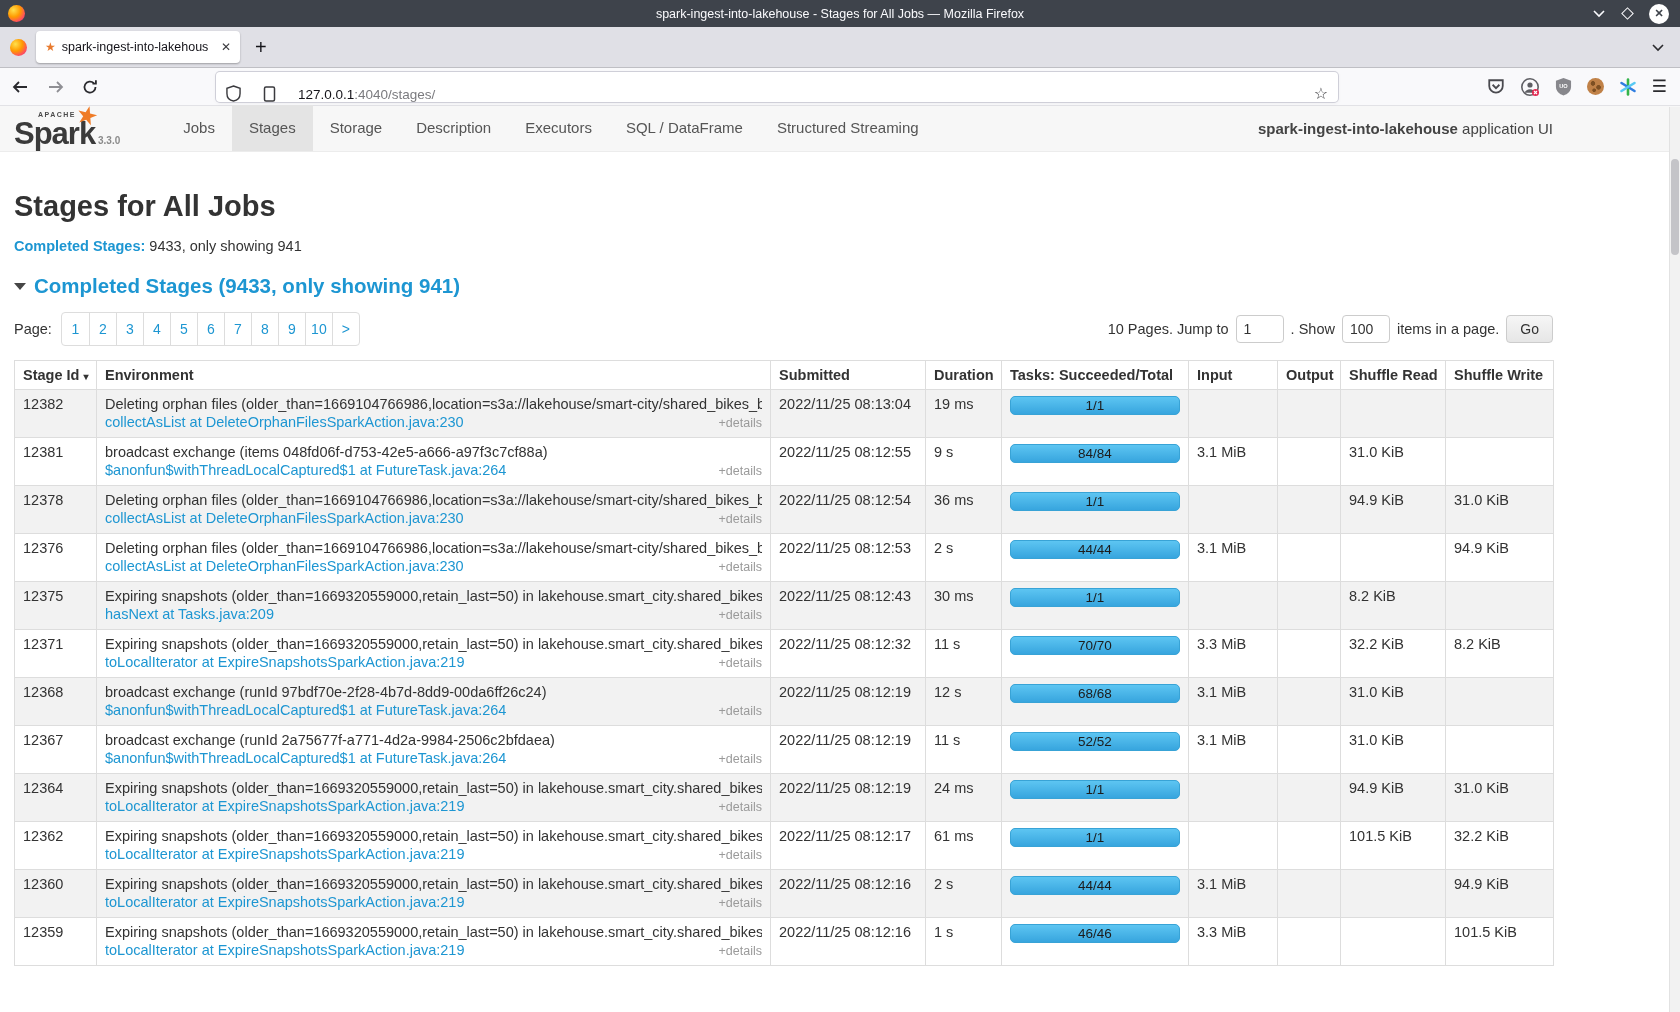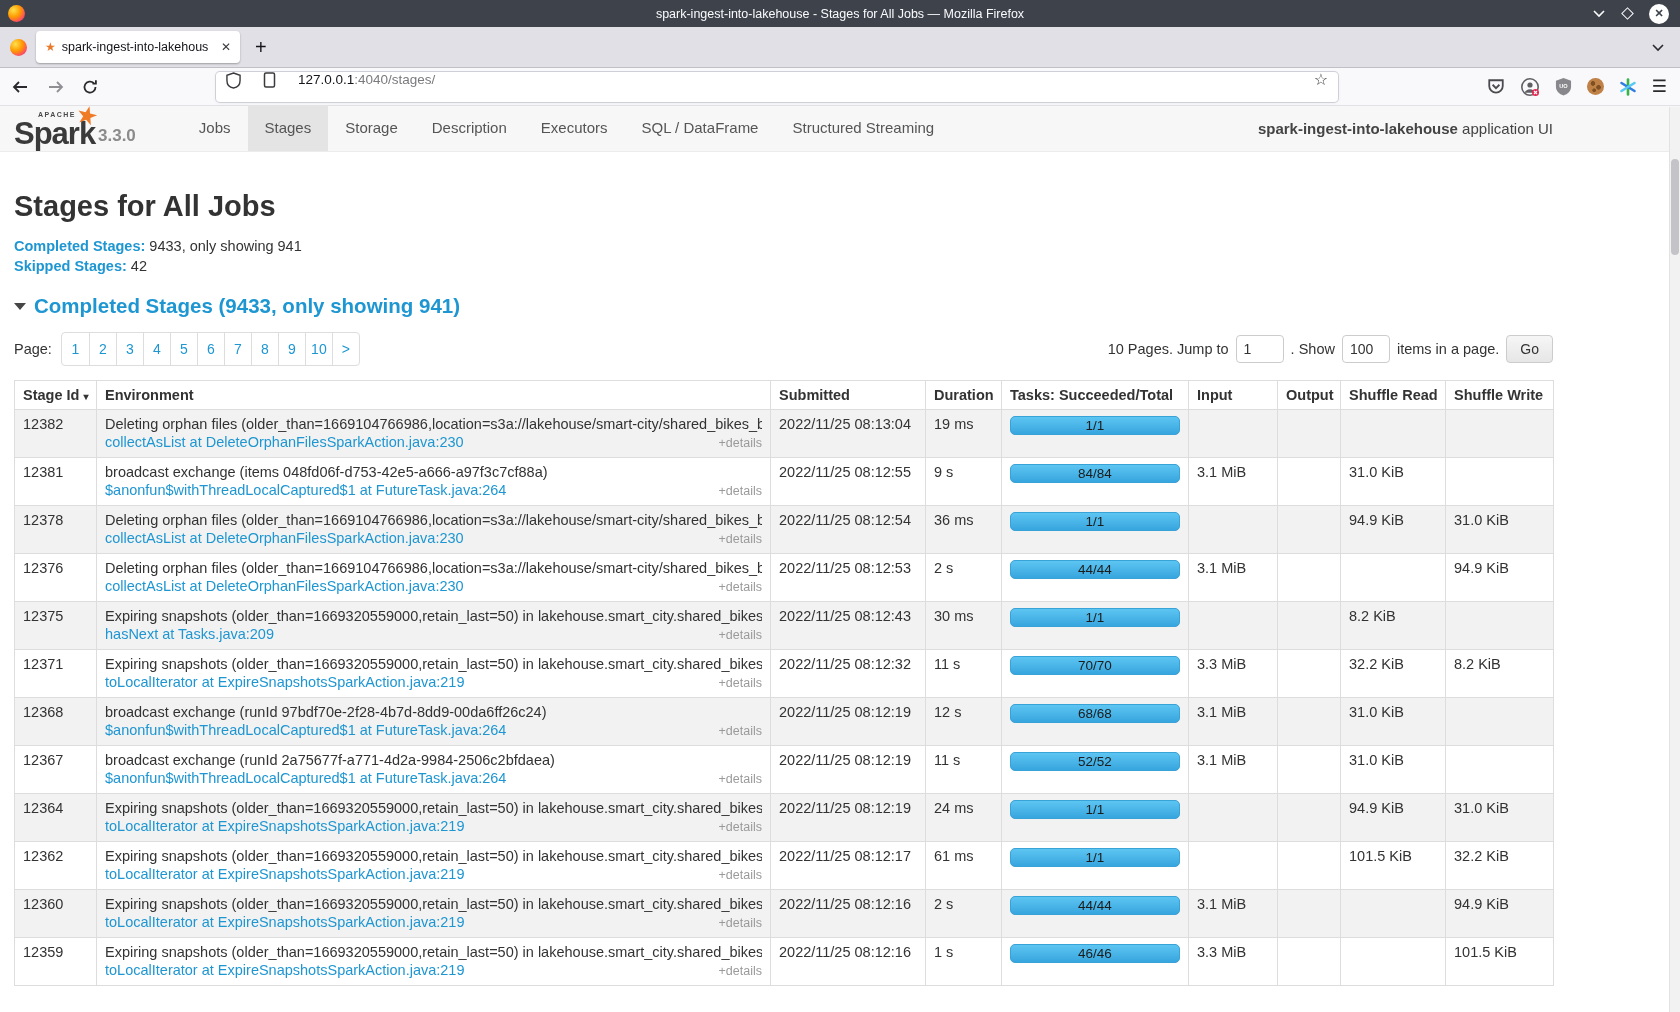--- a/index.html
+++ b/index.html
@@ -32,7 +32,7 @@
   .navbar { height:38px; background:#f9f9fb; border-bottom:1px solid #e2e2e6; display:flex; align-items:center; }
   .nav-btn { width:28px; display:flex; justify-content:center; align-items:center; }
   .urlbar { margin-left:112px; width:1122px; height:30px; background:#fff; border-radius:4px;
-    box-shadow:0 0 0 1px #cfcfd8, 0 1px 4px rgba(0,0,0,.06); display:flex; align-items:flex-start;
+    box-shadow:0 0 0 1px #cfcfd8, 0 1px 4px rgba(0,0,0,.06); display:flex; align-items:flex-end;
     padding:0 10px; gap:22px; }
   .url-text { font-size:13.5px; color:#7a7a7e; flex:1; white-space:nowrap; }
   .url-host { color:#15141a; }

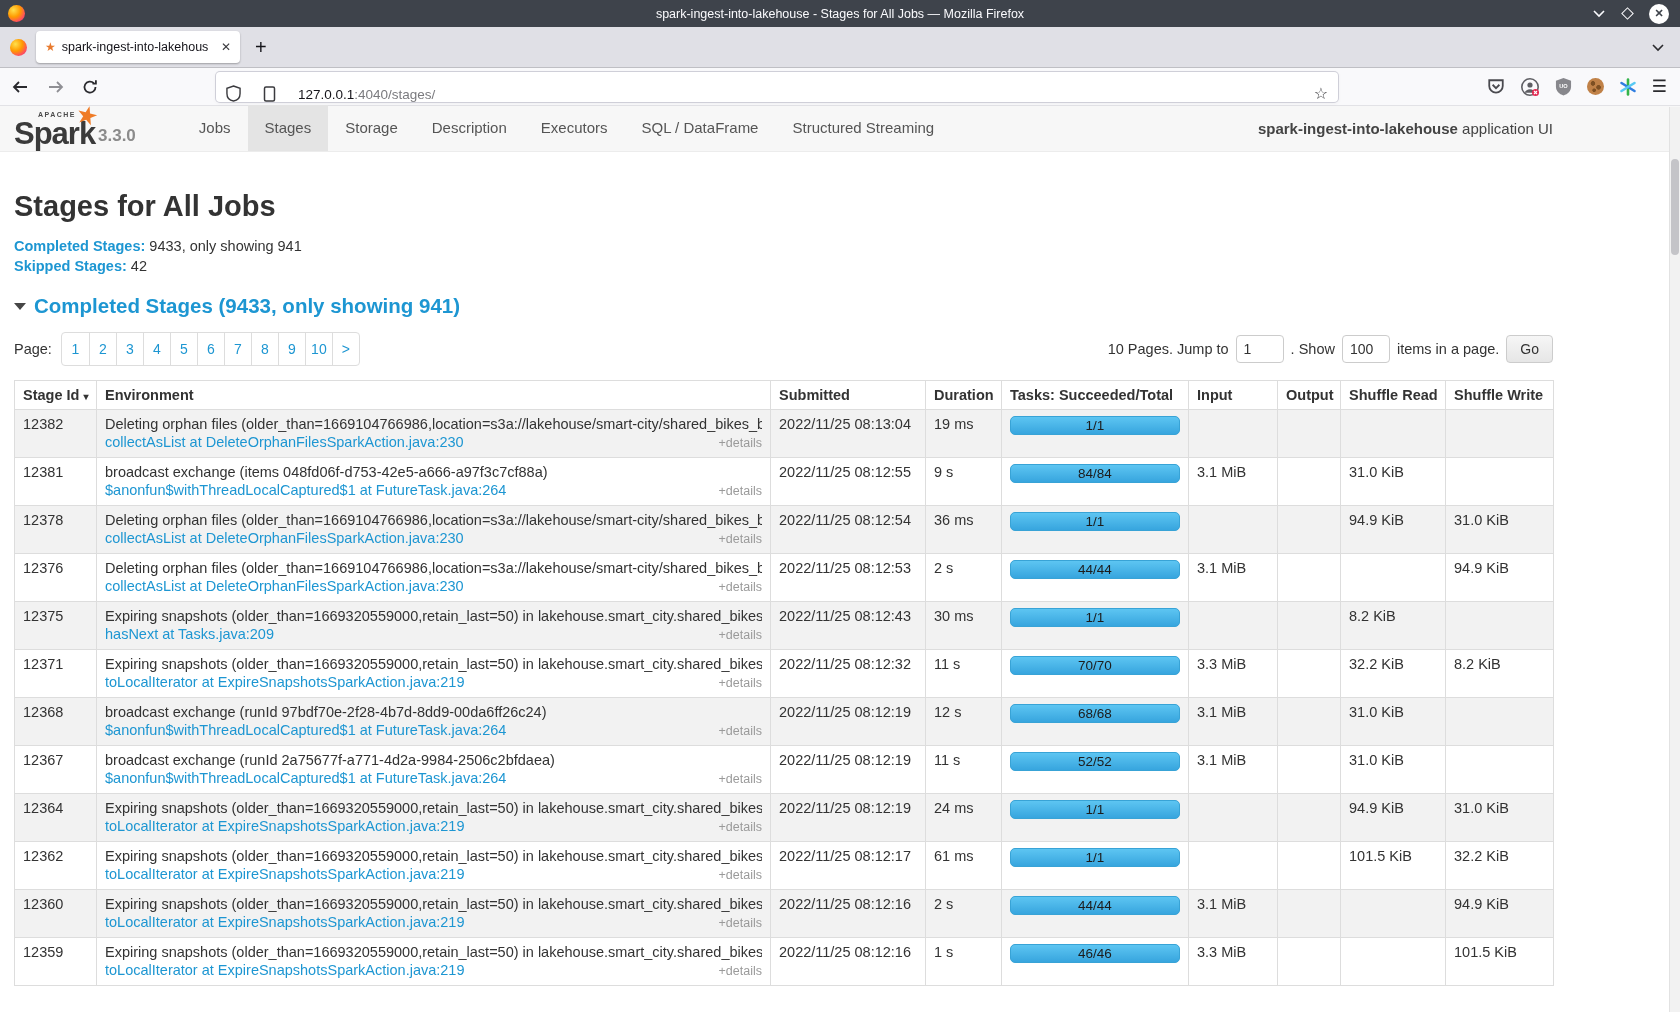--- a/index.html
+++ b/index.html
@@ -52,7 +52,7 @@
   .logo-apache { position:absolute; top:3px; left:24px; font-size:7px; letter-spacing:1.5px; font-weight:bold; color:#4a4a4a; }
   .logo-spark { position:absolute; bottom:-4px; left:0; font-size:31px; font-weight:bold; color:#3a3a3a; letter-spacing:-1px; }
   .logo-star { position:absolute; top:-7px; right:-8px; color:#ef7b26; font-size:25px; transform:rotate(14deg); }
-  .logo-version { font-size:17px; font-weight:bold; color:#8b8b8b; margin:0 0 2px 8px; }
+  .logo-version { font-size:10px; font-weight:bold; color:#8b8b8b; margin:0 0 2px 8px; }
   .spark-tabs { display:flex; align-items:flex-end; }
   .spark-tab { line-height:46px; padding:0 17px; font-size:15px; color:#555; cursor:pointer; }
   .spark-tab.active { background:#e4e4e4; }

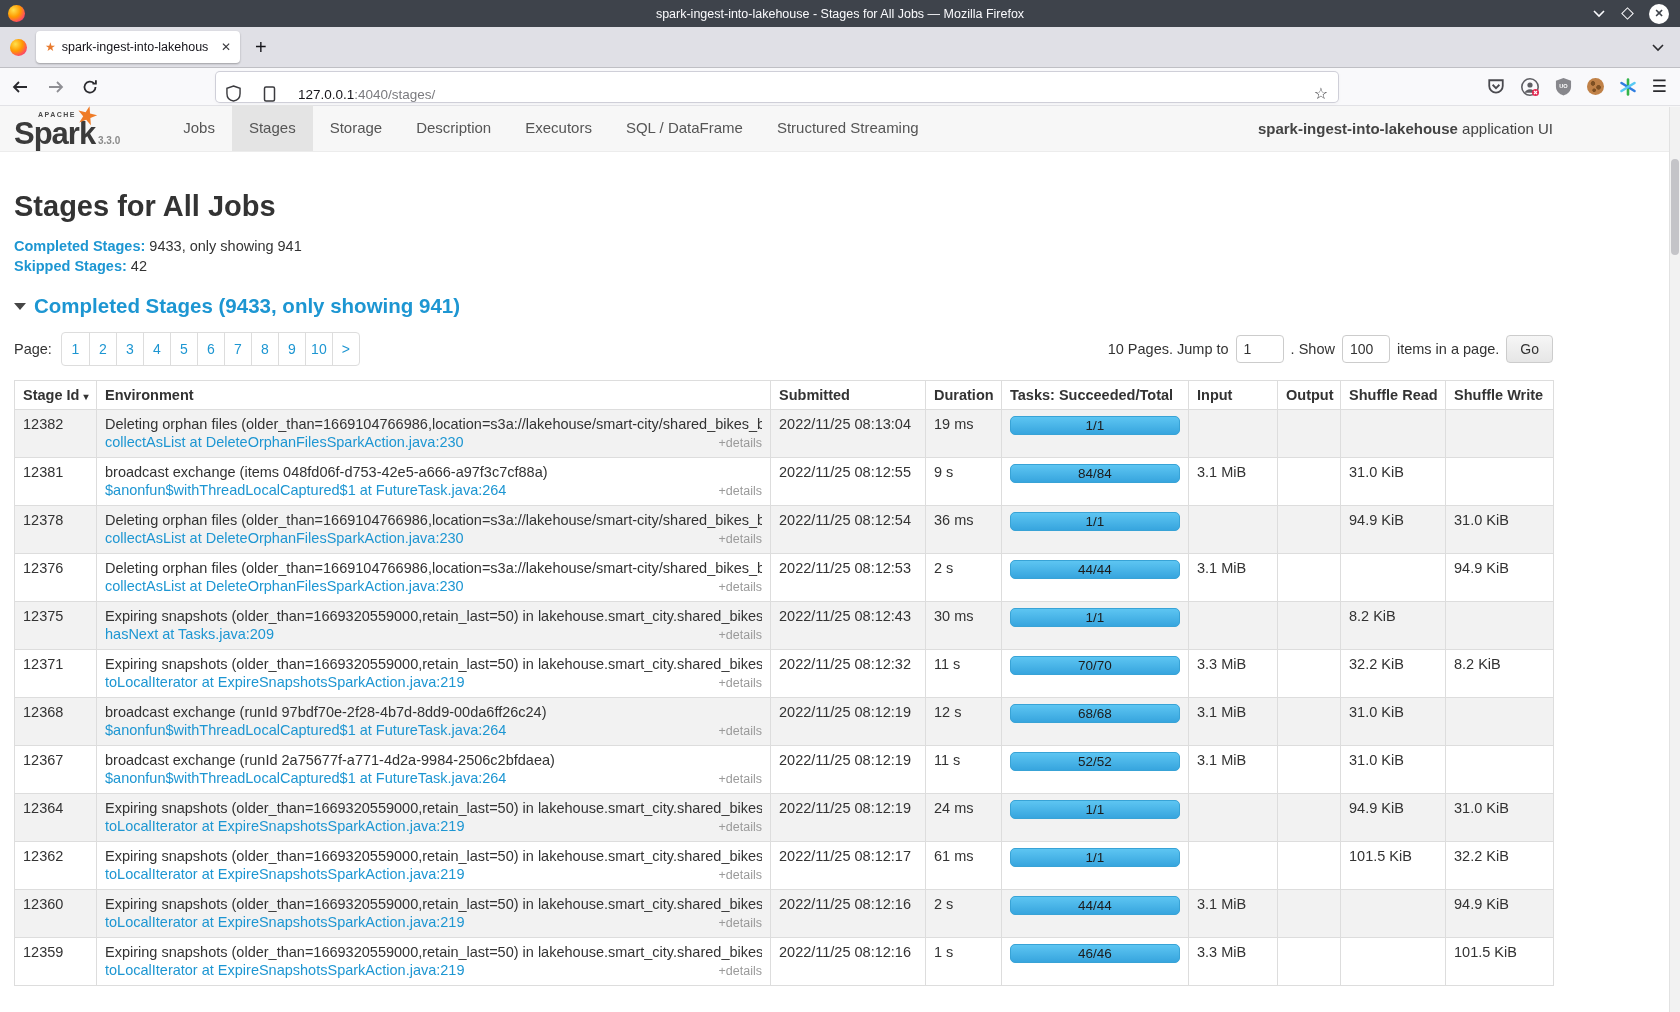--- a/index.html
+++ b/index.html
@@ -204,9 +204,6 @@
 
   <div class="summary-line">
     <a class="summary-lbl" style="text-decoration:none">Completed Stages:</a><span> 9433, only showing 941</span>
-  </div>
-  <div class="summary-line">
-    <a class="summary-lbl" style="text-decoration:none">Skipped Stages:</a><span> 42</span>
   </div>
 
   <div class="section-head">

